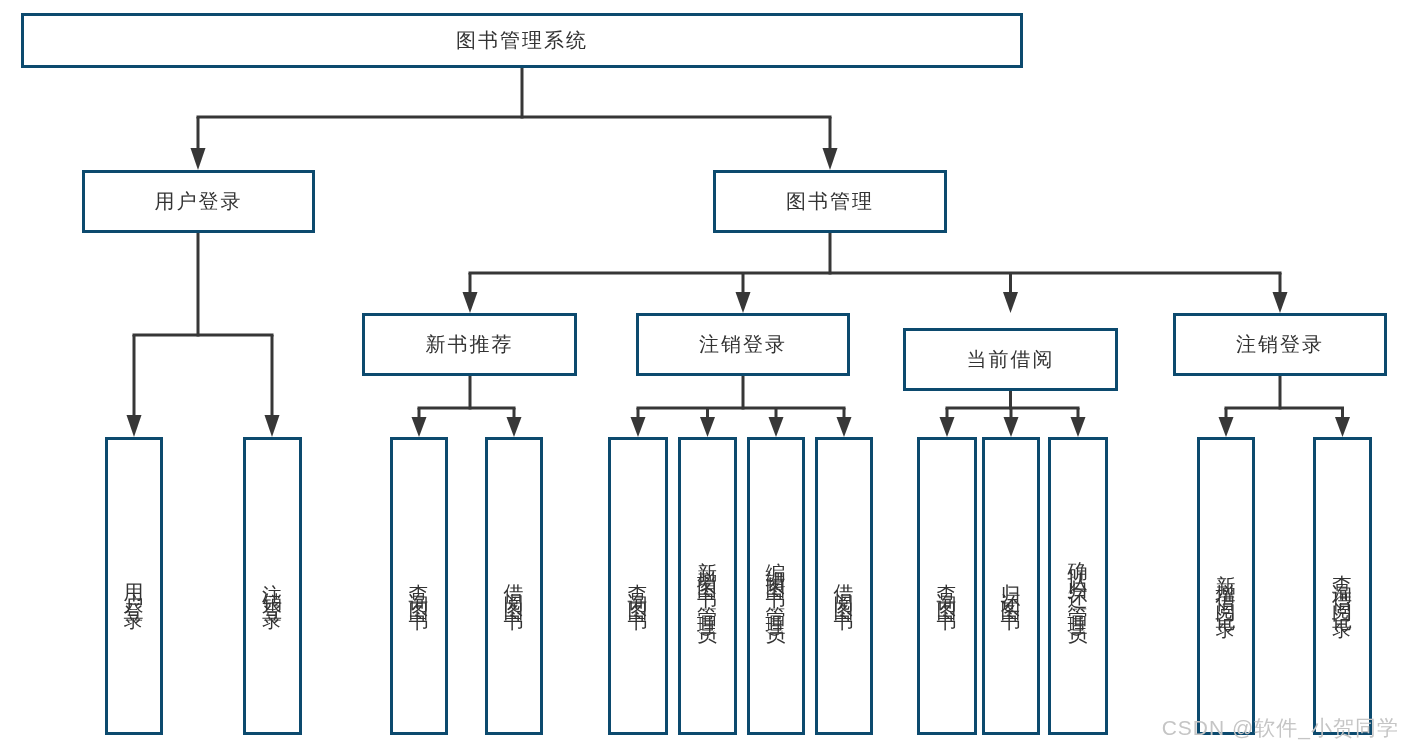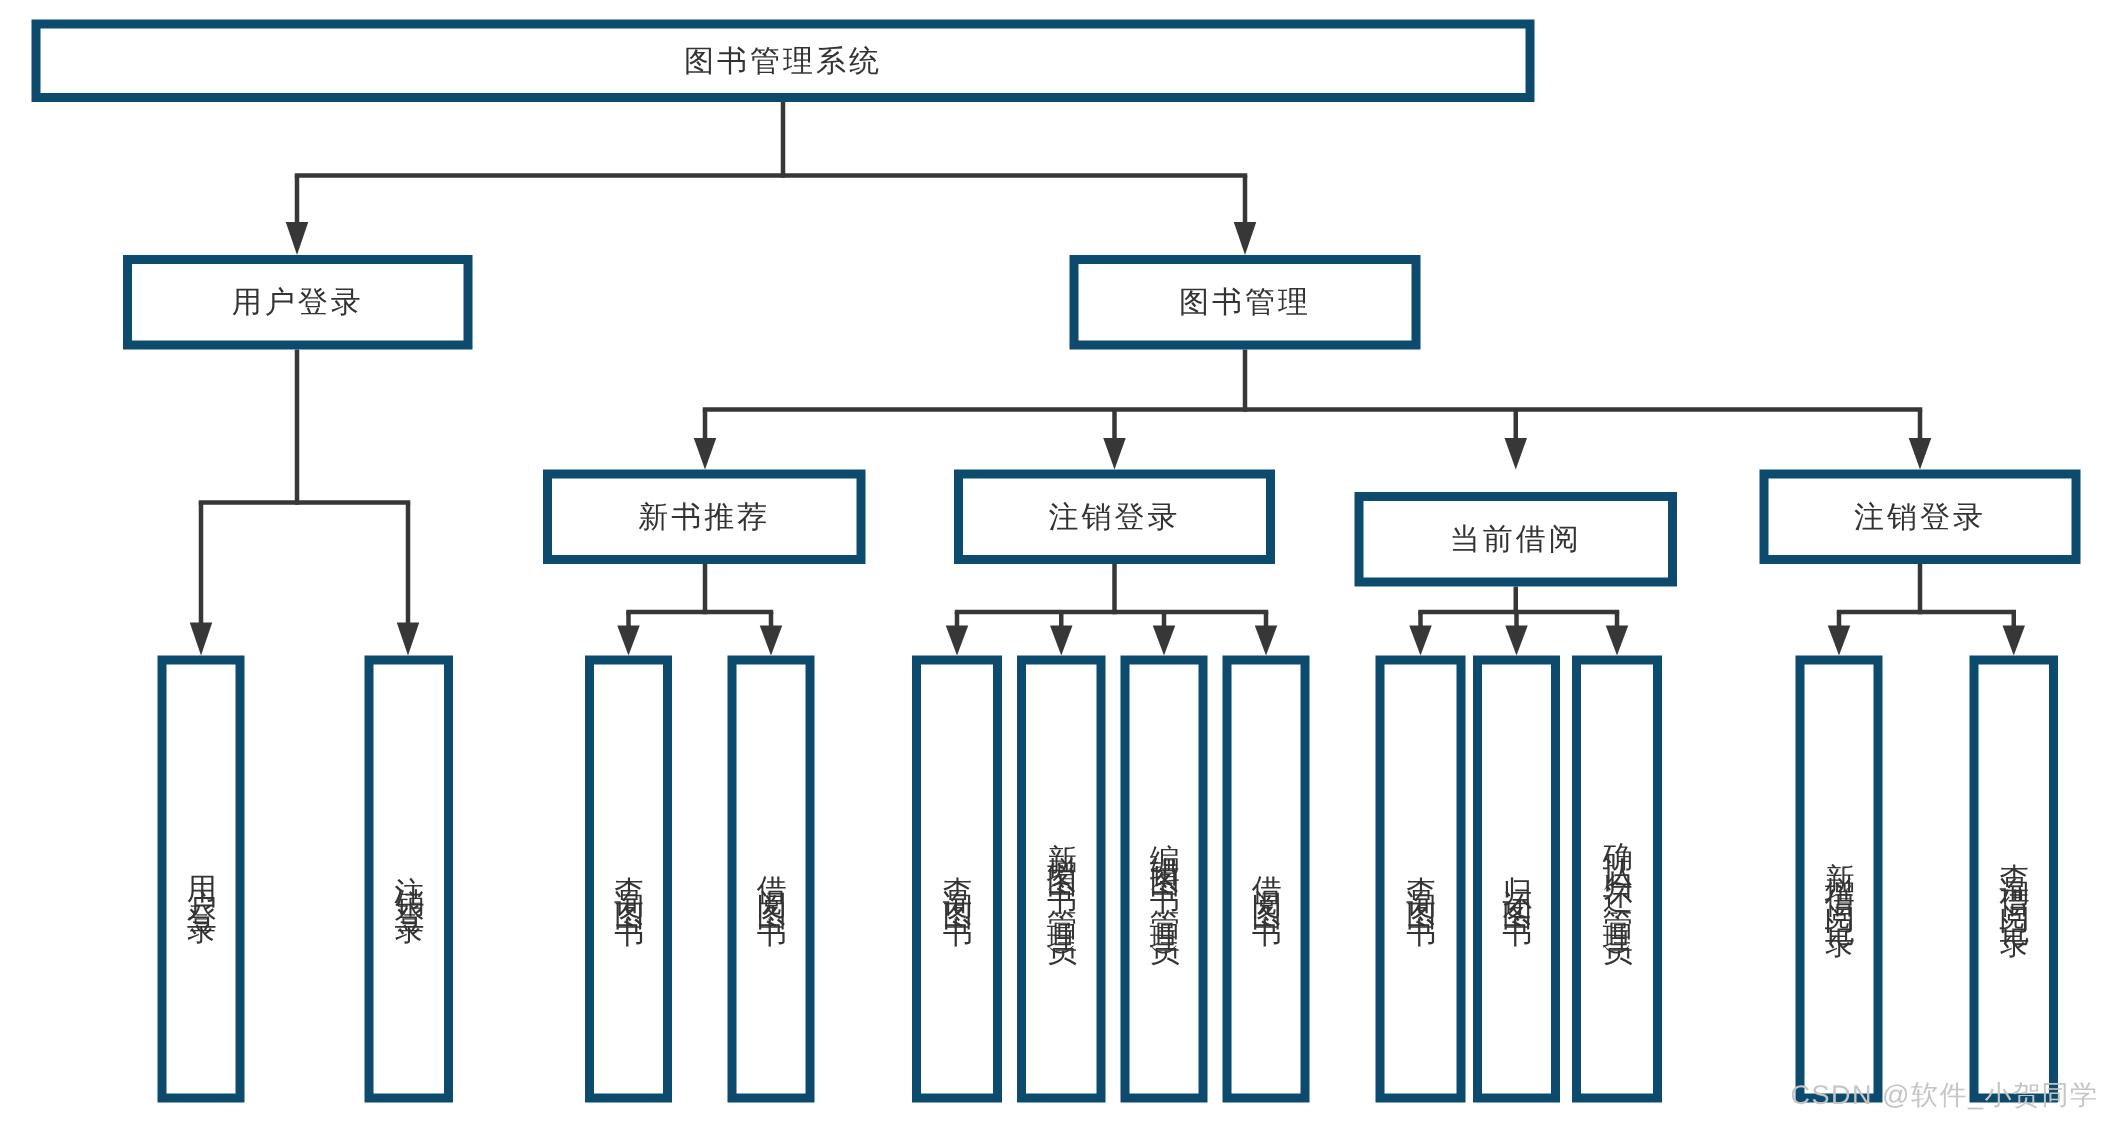--- a/index.html
+++ b/index.html
@@ -14,7 +14,7 @@
   .node{
     position:absolute;
     box-sizing:border-box;
-    border:6px solid #0c4a6e;
+    border:3px solid #0c4a6e;
     background:#ffffff;
     display:flex;
     align-items:center;

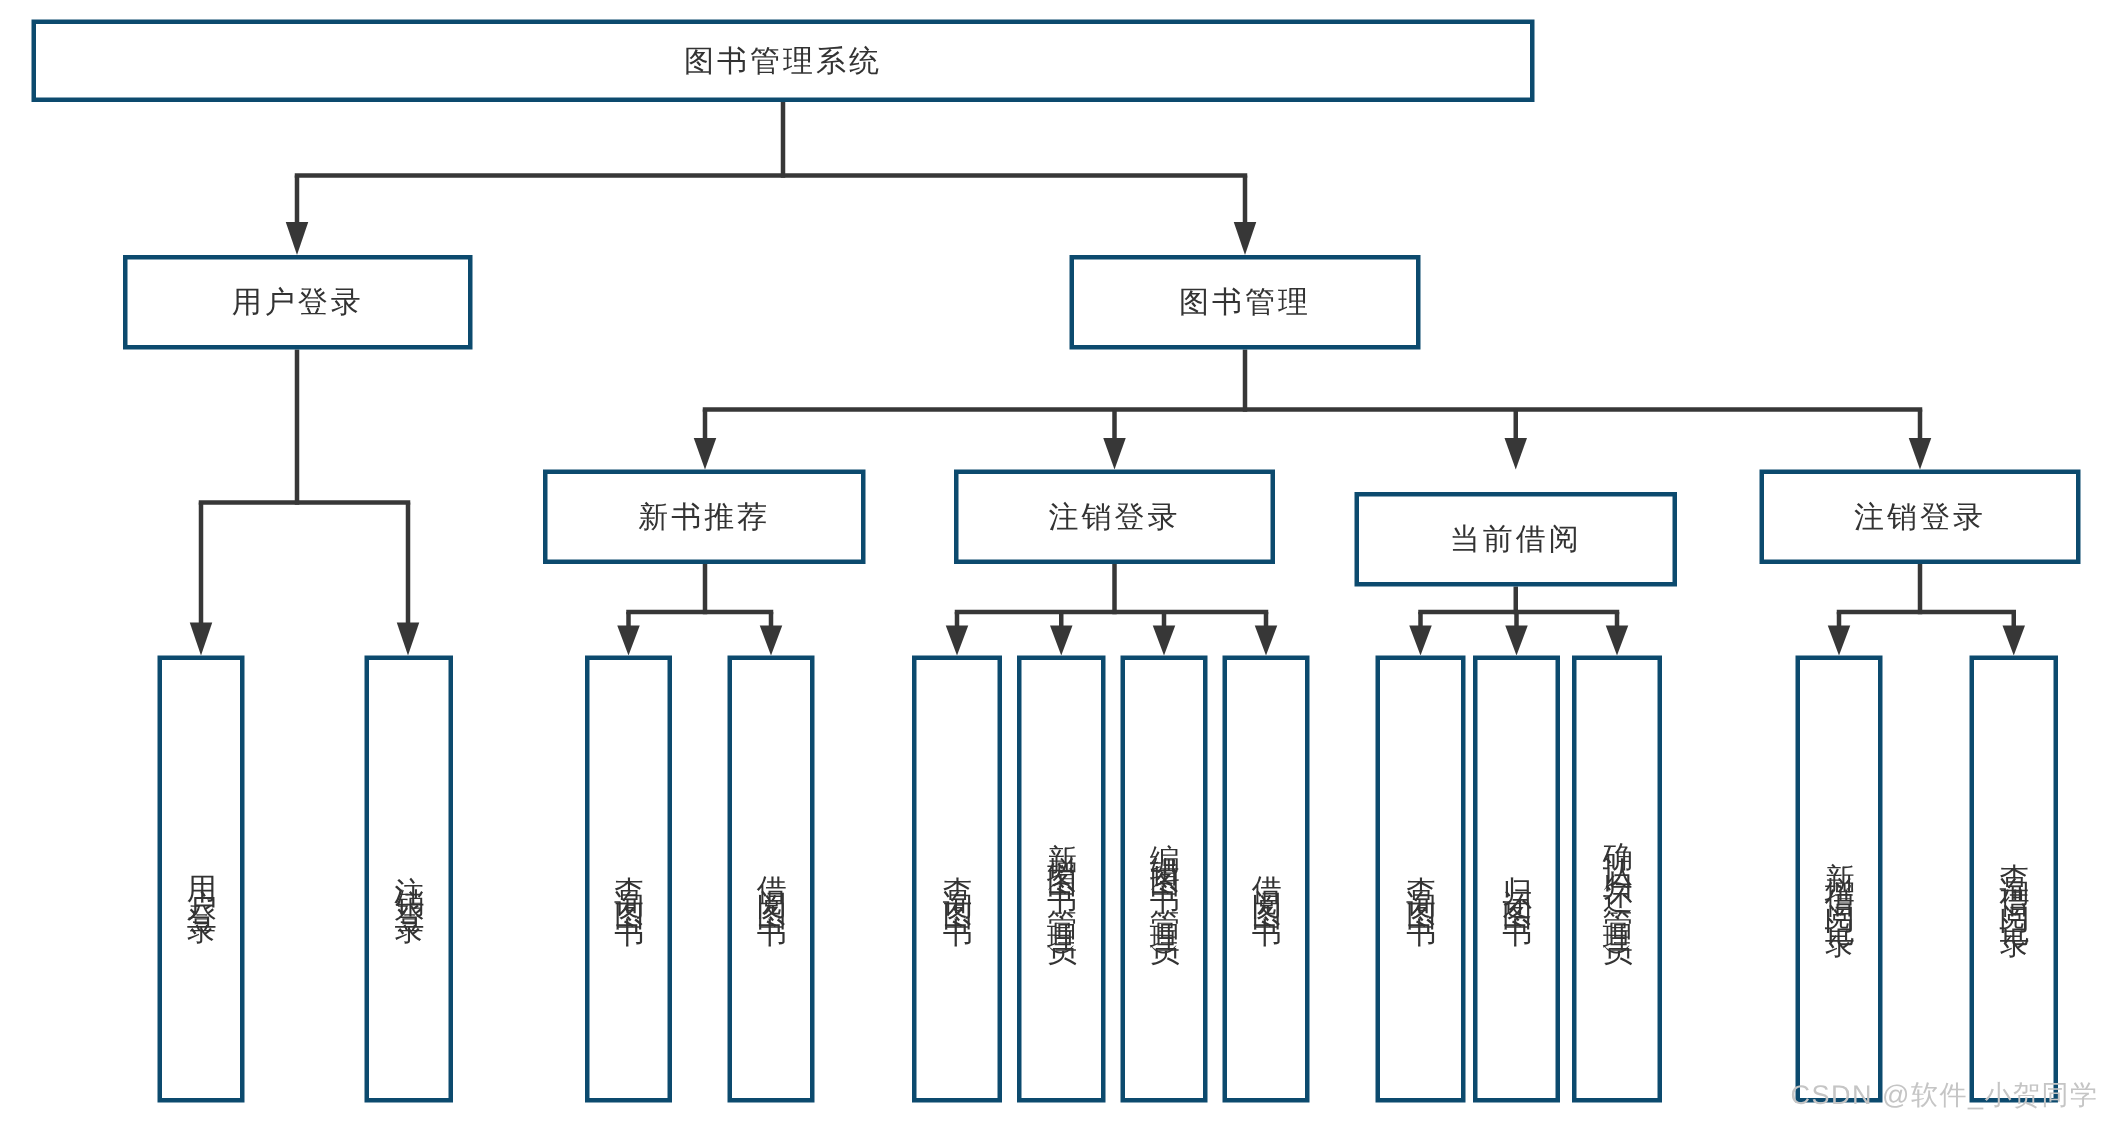--- a/index.html
+++ b/index.html
@@ -39,7 +39,7 @@
     position:absolute;
     right:6px;
     bottom:5px;
-    font-size:18px;
+    font-size:21px;
     color:#c5c5c5;
     letter-spacing:1px;
     white-space:nowrap;

